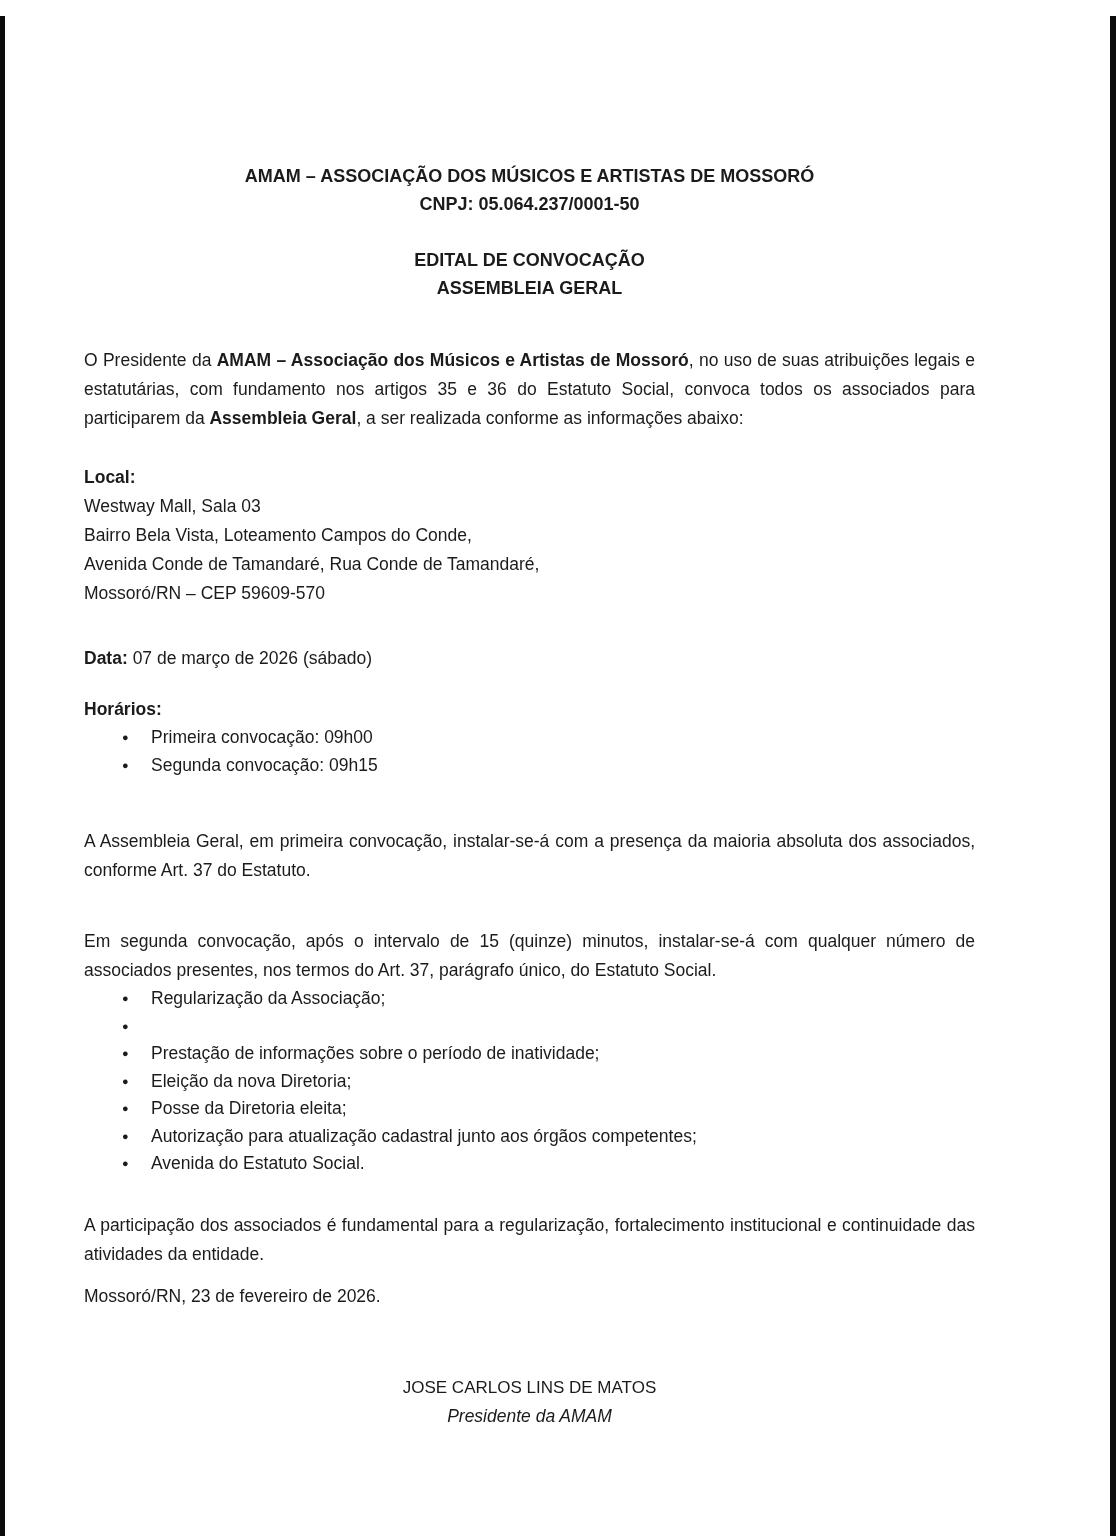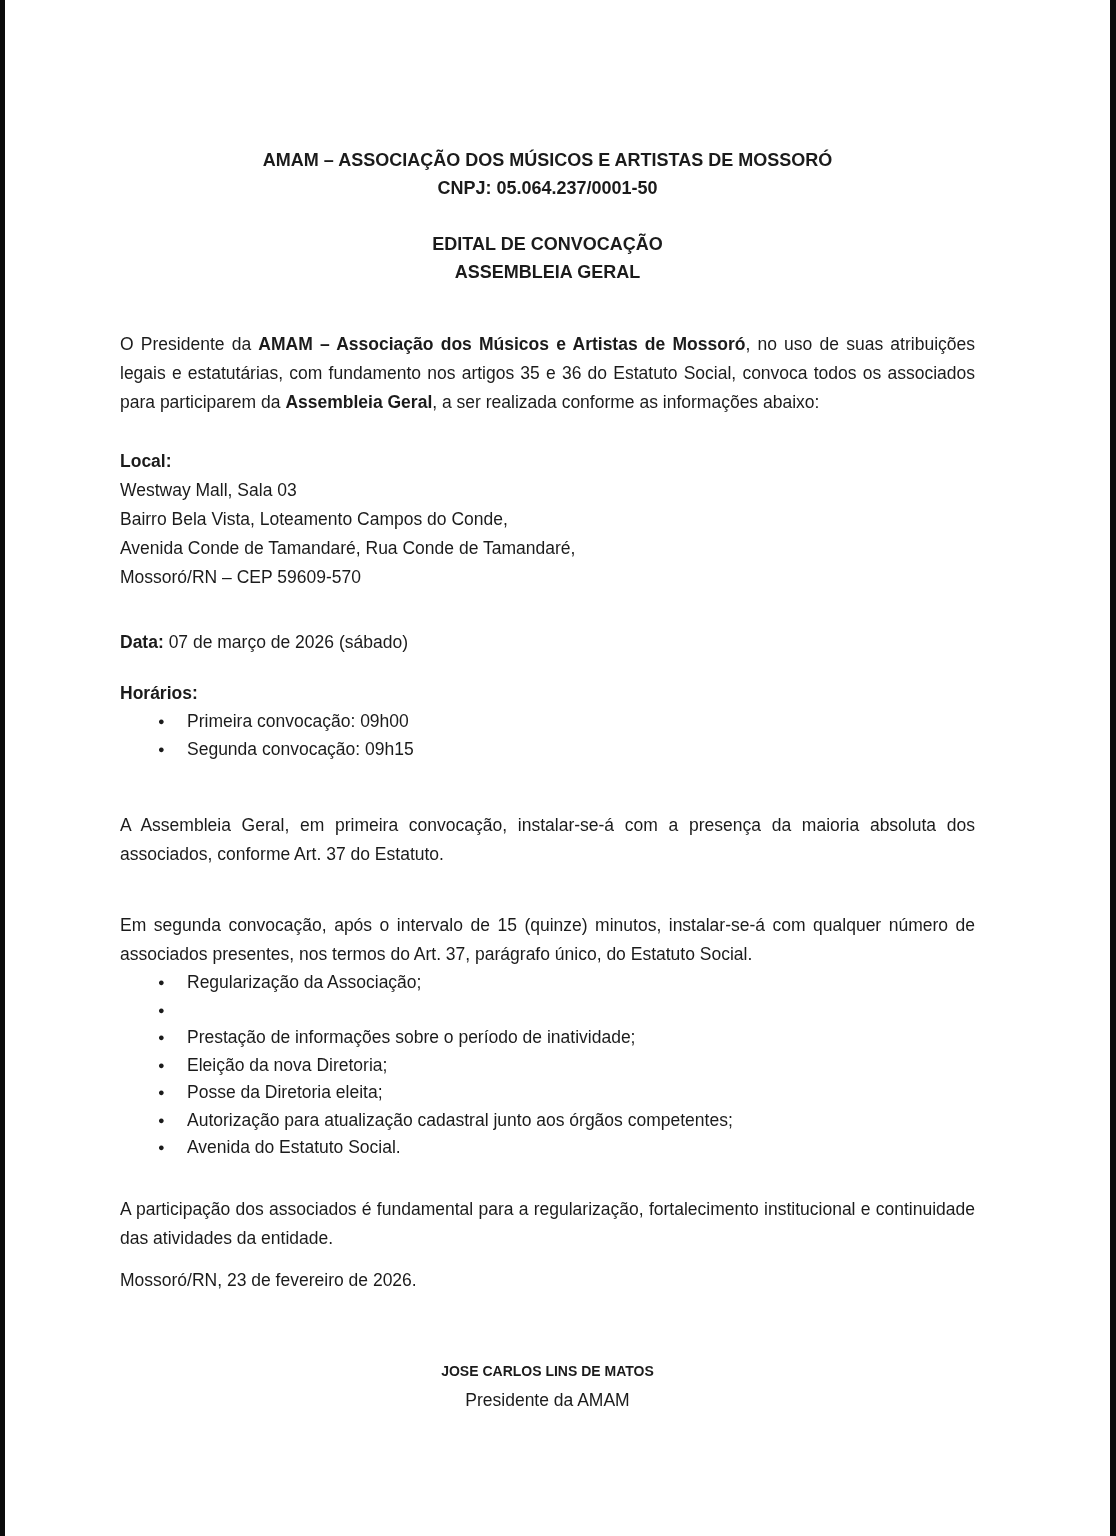--- a/index.html
+++ b/index.html
@@ -28,9 +28,10 @@
 
   .doc {
     position: relative;
-    padding: 146px 141px 0 120px; 
+    padding: 146px 141px 0 84px; 
     font-size: 17.5px;
     line-height: 29px;
+    margin-top: 16px;
   }
 
   .doc-header { text-align: center; font-weight: bold; font-size: 18px; line-height: 28px; }

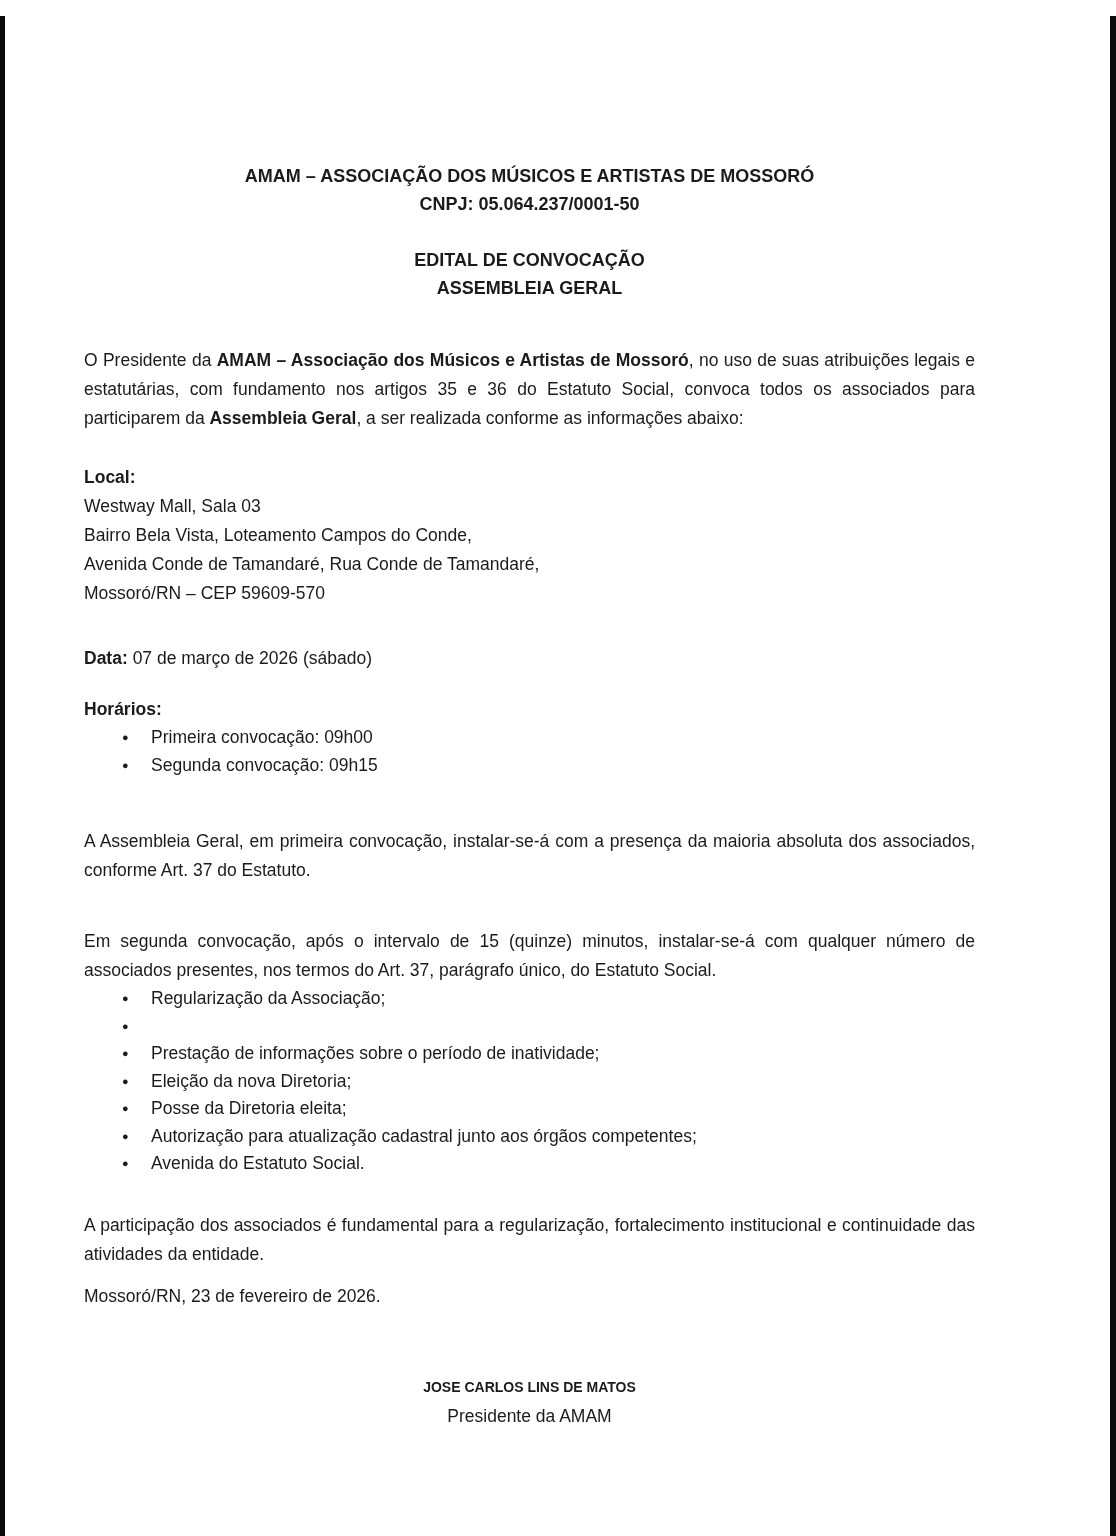--- a/index.html
+++ b/index.html
@@ -82,7 +82,7 @@
     text-align: center;
     line-height: 29px;
   }
-  .sig-name  { font-weight: bold; font-size: 14px; }
+  .sig-name  { font-weight: normal; font-size: 17px; }
   .sig-title { font-size: 17.5px; }
 </style>
 </head>

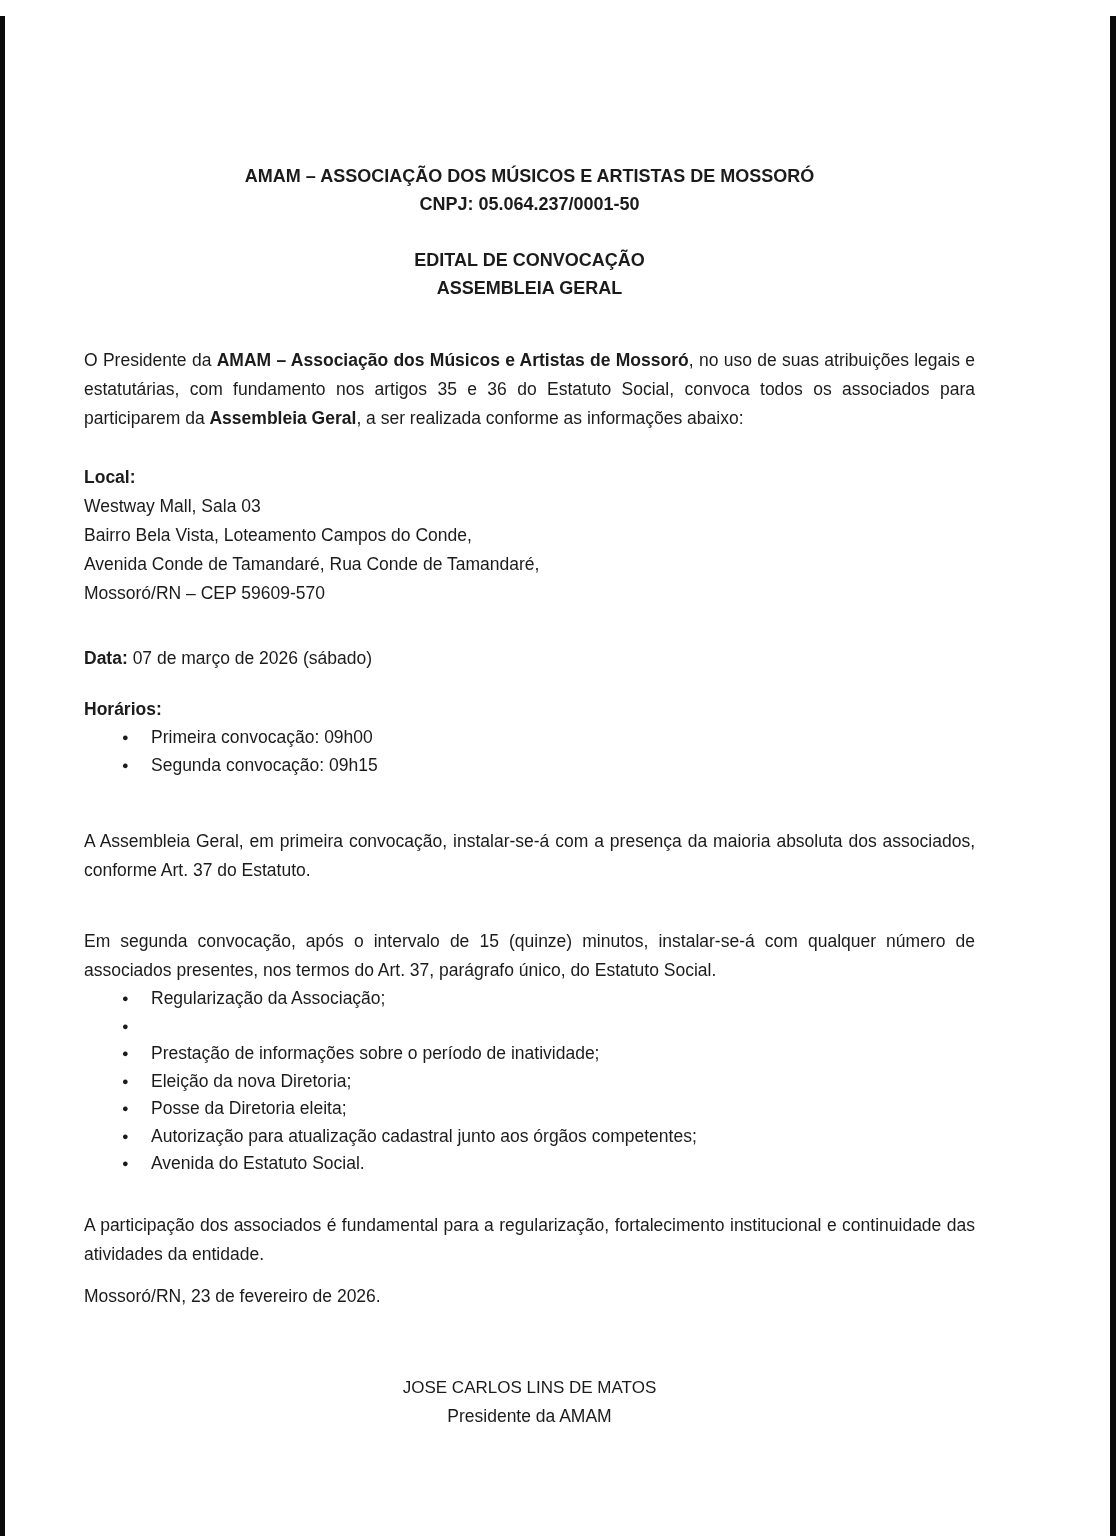--- a/index.html
+++ b/index.html
@@ -83,7 +83,7 @@
     line-height: 29px;
   }
   .sig-name  { font-weight: normal; font-size: 17px; }
-  .sig-title { font-size: 17.5px; }
+  .sig-title { font-size: 17.5px; font-style: italic; }
 </style>
 </head>
 <body>

